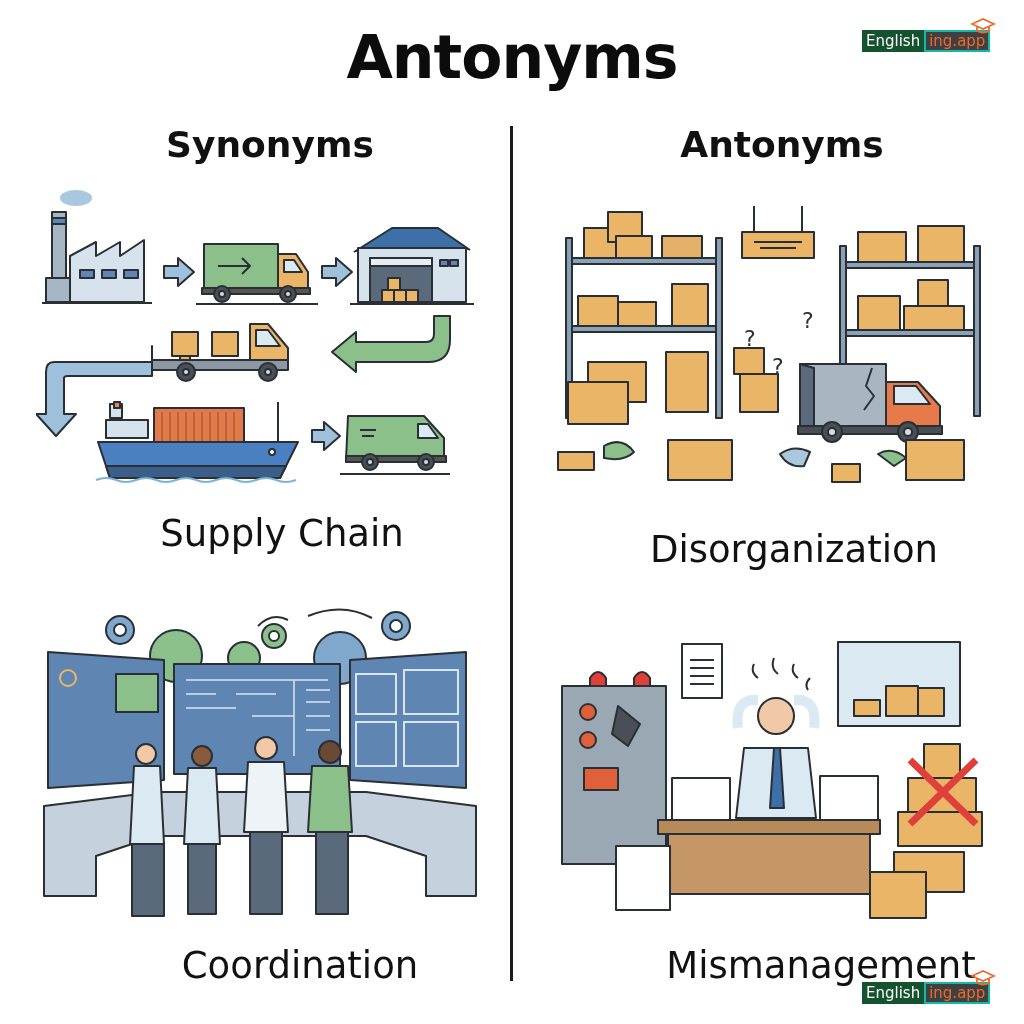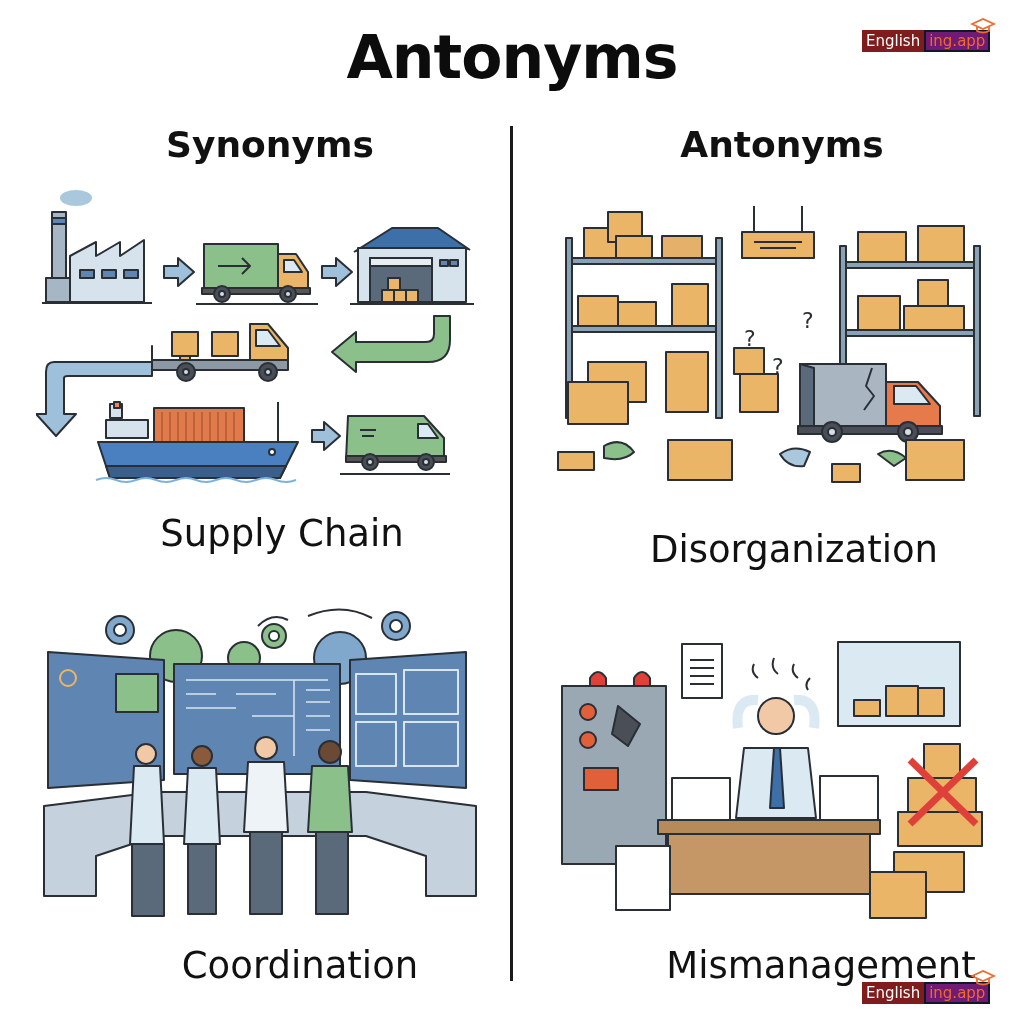--- a/index.html
+++ b/index.html
@@ -17,7 +17,7 @@
   .illus { position: absolute; }
   .illus svg { display: block; }
   .badge { position: absolute; display: flex; align-items: stretch; height: 22px; font-family: "DejaVu Sans", sans-serif; font-size: 15px; }
-  .badge .b1 { background: #7f1d1d; color: #fff; padding: 0 4px; line-height: 22px; }
+  .badge .b1 { background: #14532d; color: #fff; padding: 0 4px; line-height: 22px; }
   .badge .b2 { background: #701a75; color: #ee6a2c; border: 2px solid #0f172a; padding: 0 3px; line-height: 18px; }
   .badge .cap { position: absolute; right: -6px; top: -12px; }
   .badge.top { left: 862px; top: 30px; }

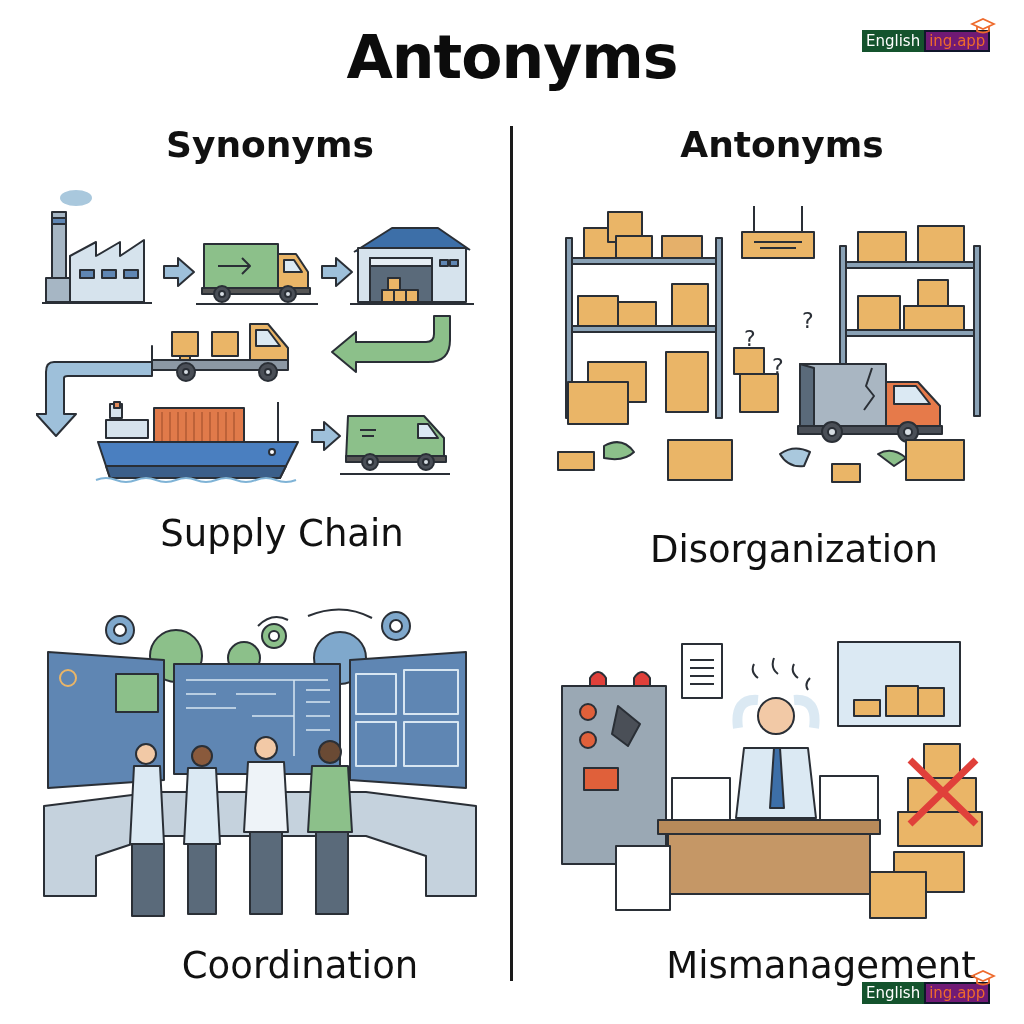--- a/index.html
+++ b/index.html
@@ -18,7 +18,7 @@
   .illus svg { display: block; }
   .badge { position: absolute; display: flex; align-items: stretch; height: 22px; font-family: "DejaVu Sans", sans-serif; font-size: 15px; }
   .badge .b1 { background: #14532d; color: #fff; padding: 0 4px; line-height: 22px; }
-  .badge .b2 { background: #701a75; color: #ee6a2c; border: 2px solid #0f172a; padding: 0 3px; line-height: 18px; }
+  .badge .b2 { background: #404040; color: #ee6a2c; border: 2px solid #14b8a6; padding: 0 3px; line-height: 18px; }
   .badge .cap { position: absolute; right: -6px; top: -12px; }
   .badge.top { left: 862px; top: 30px; }
   .badge.bottom { left: 862px; top: 982px; }

